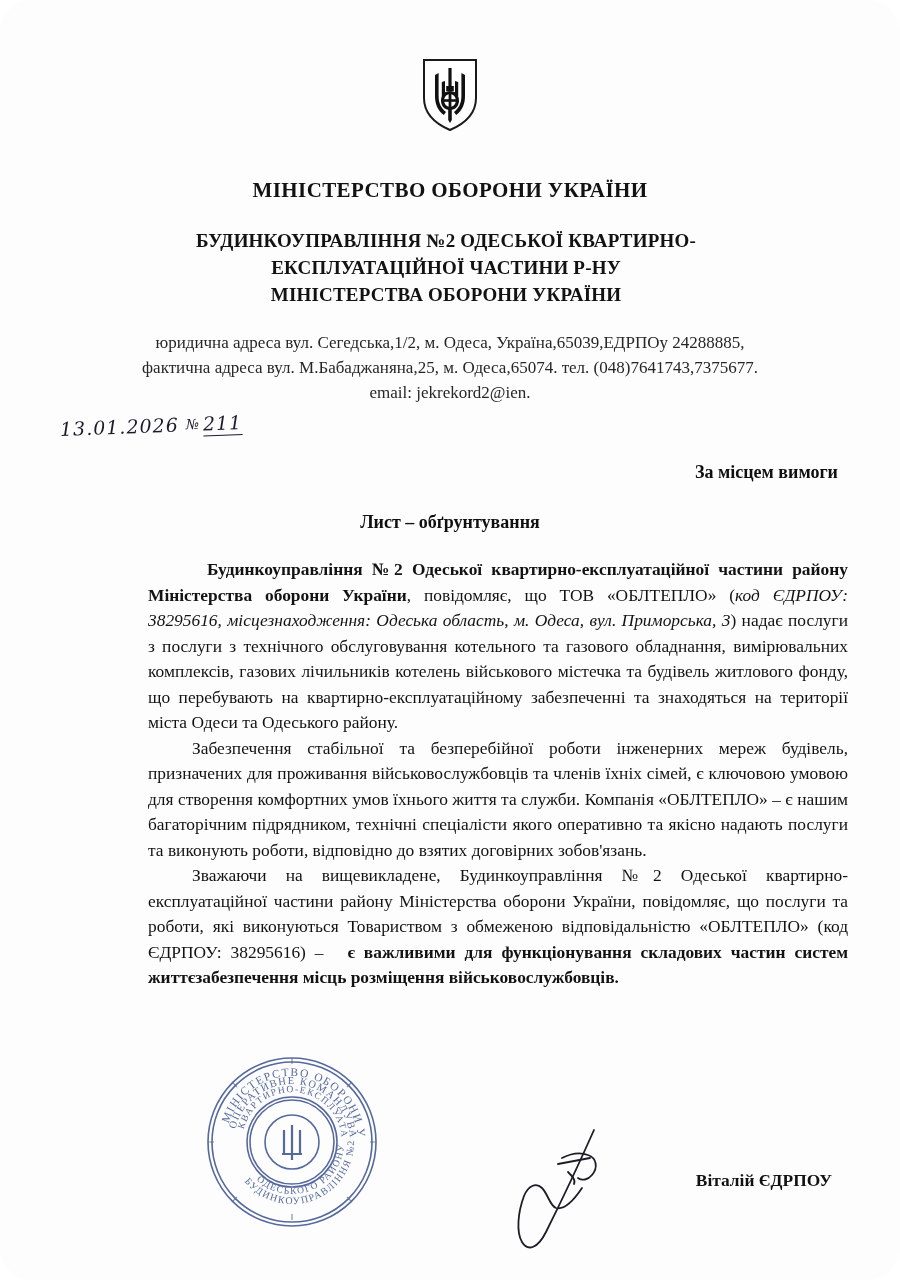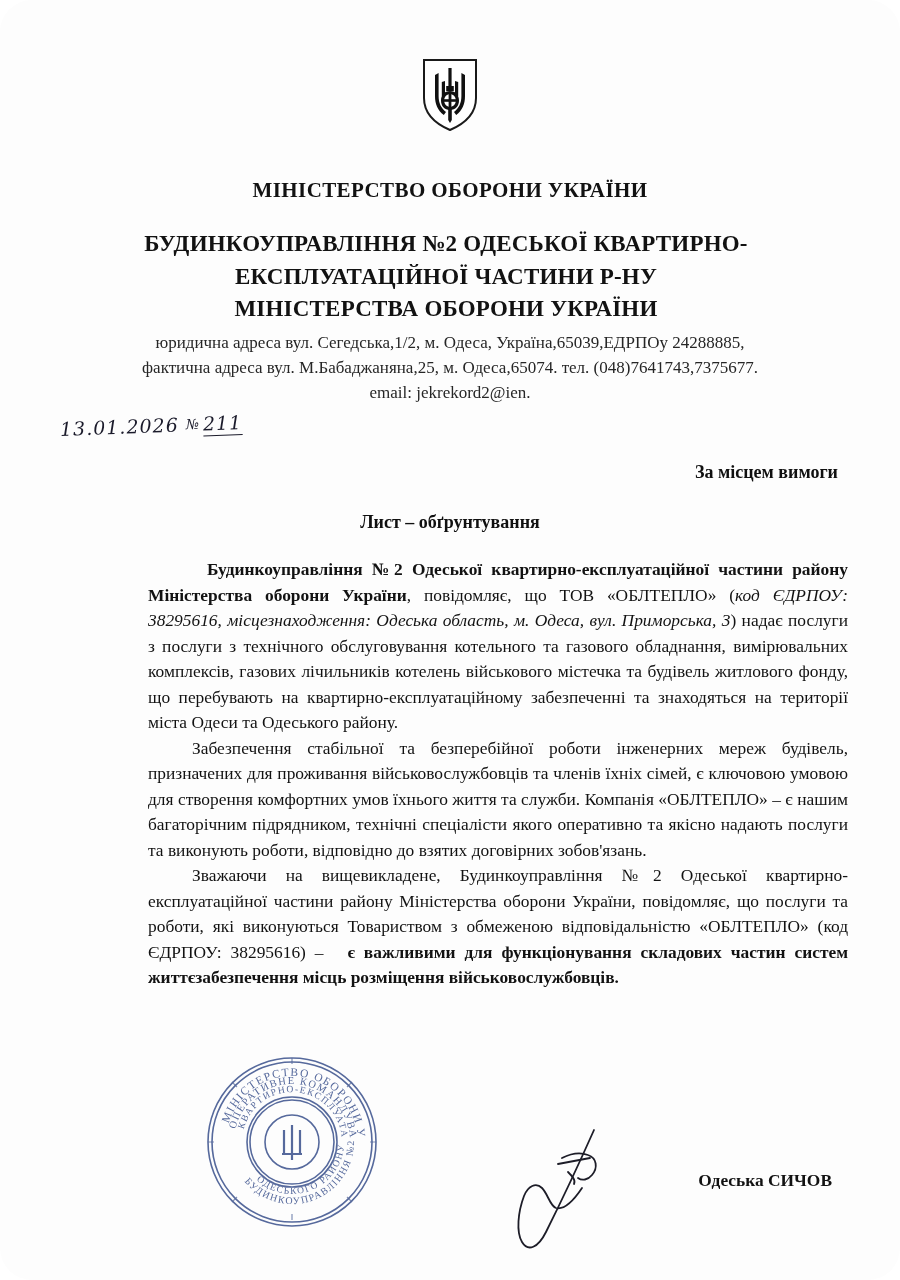--- a/index.html
+++ b/index.html
@@ -49,7 +49,7 @@
     left: 142px; right: 150px;
     top: 228px;
     text-align: center;
-    font-size: 23px;
+    font-size: 19px;
     font-weight: bold;
     line-height: 1.42;
     letter-spacing: 0.2px;

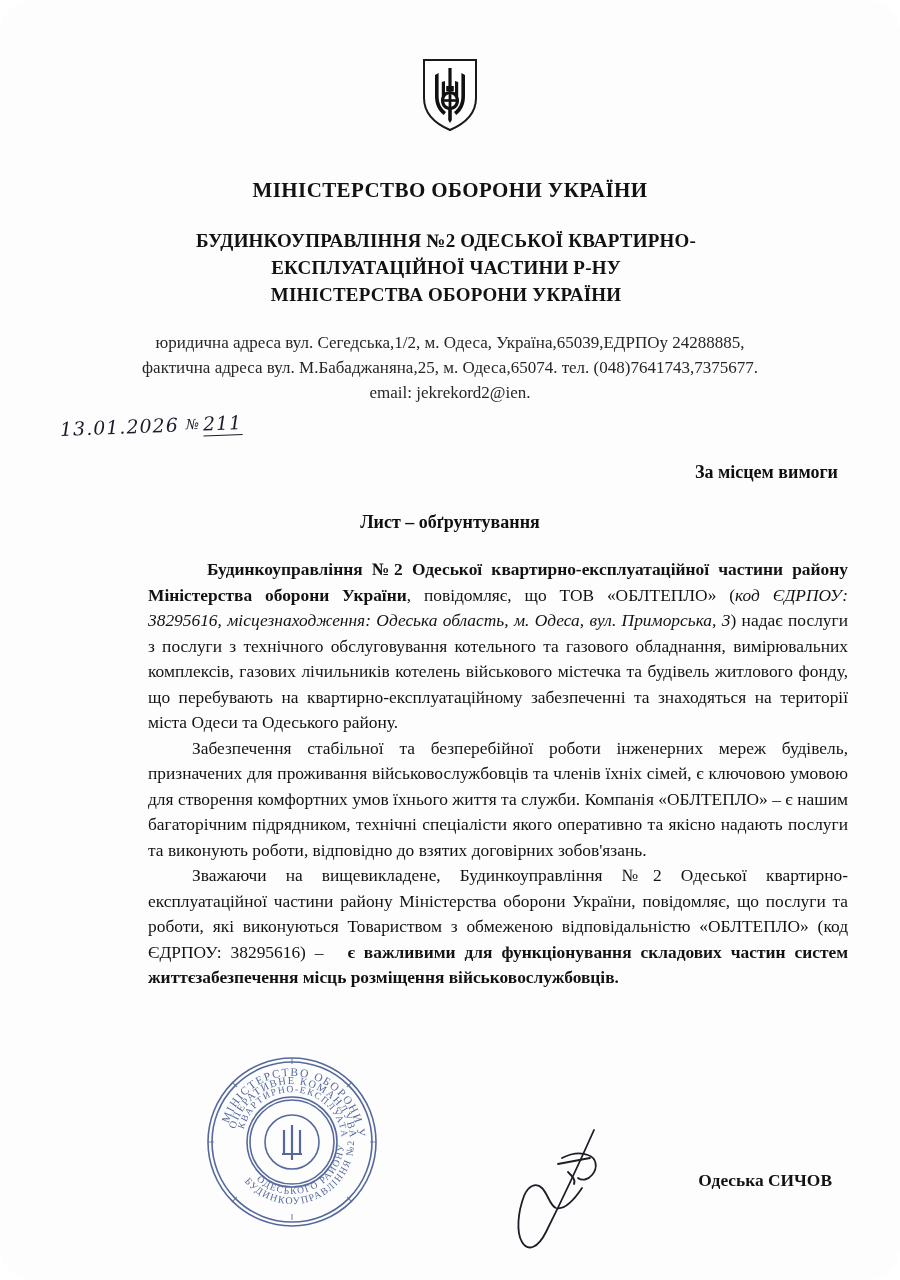--- a/index.html
+++ b/index.html
@@ -270,7 +270,7 @@
     </g>
   </svg>
 
-  <div class="sig-name">Одеська СИЧОВ</div>
+  <div class="sig-name">Віталій ЄДРПОУ</div>
 
 </div>
 

